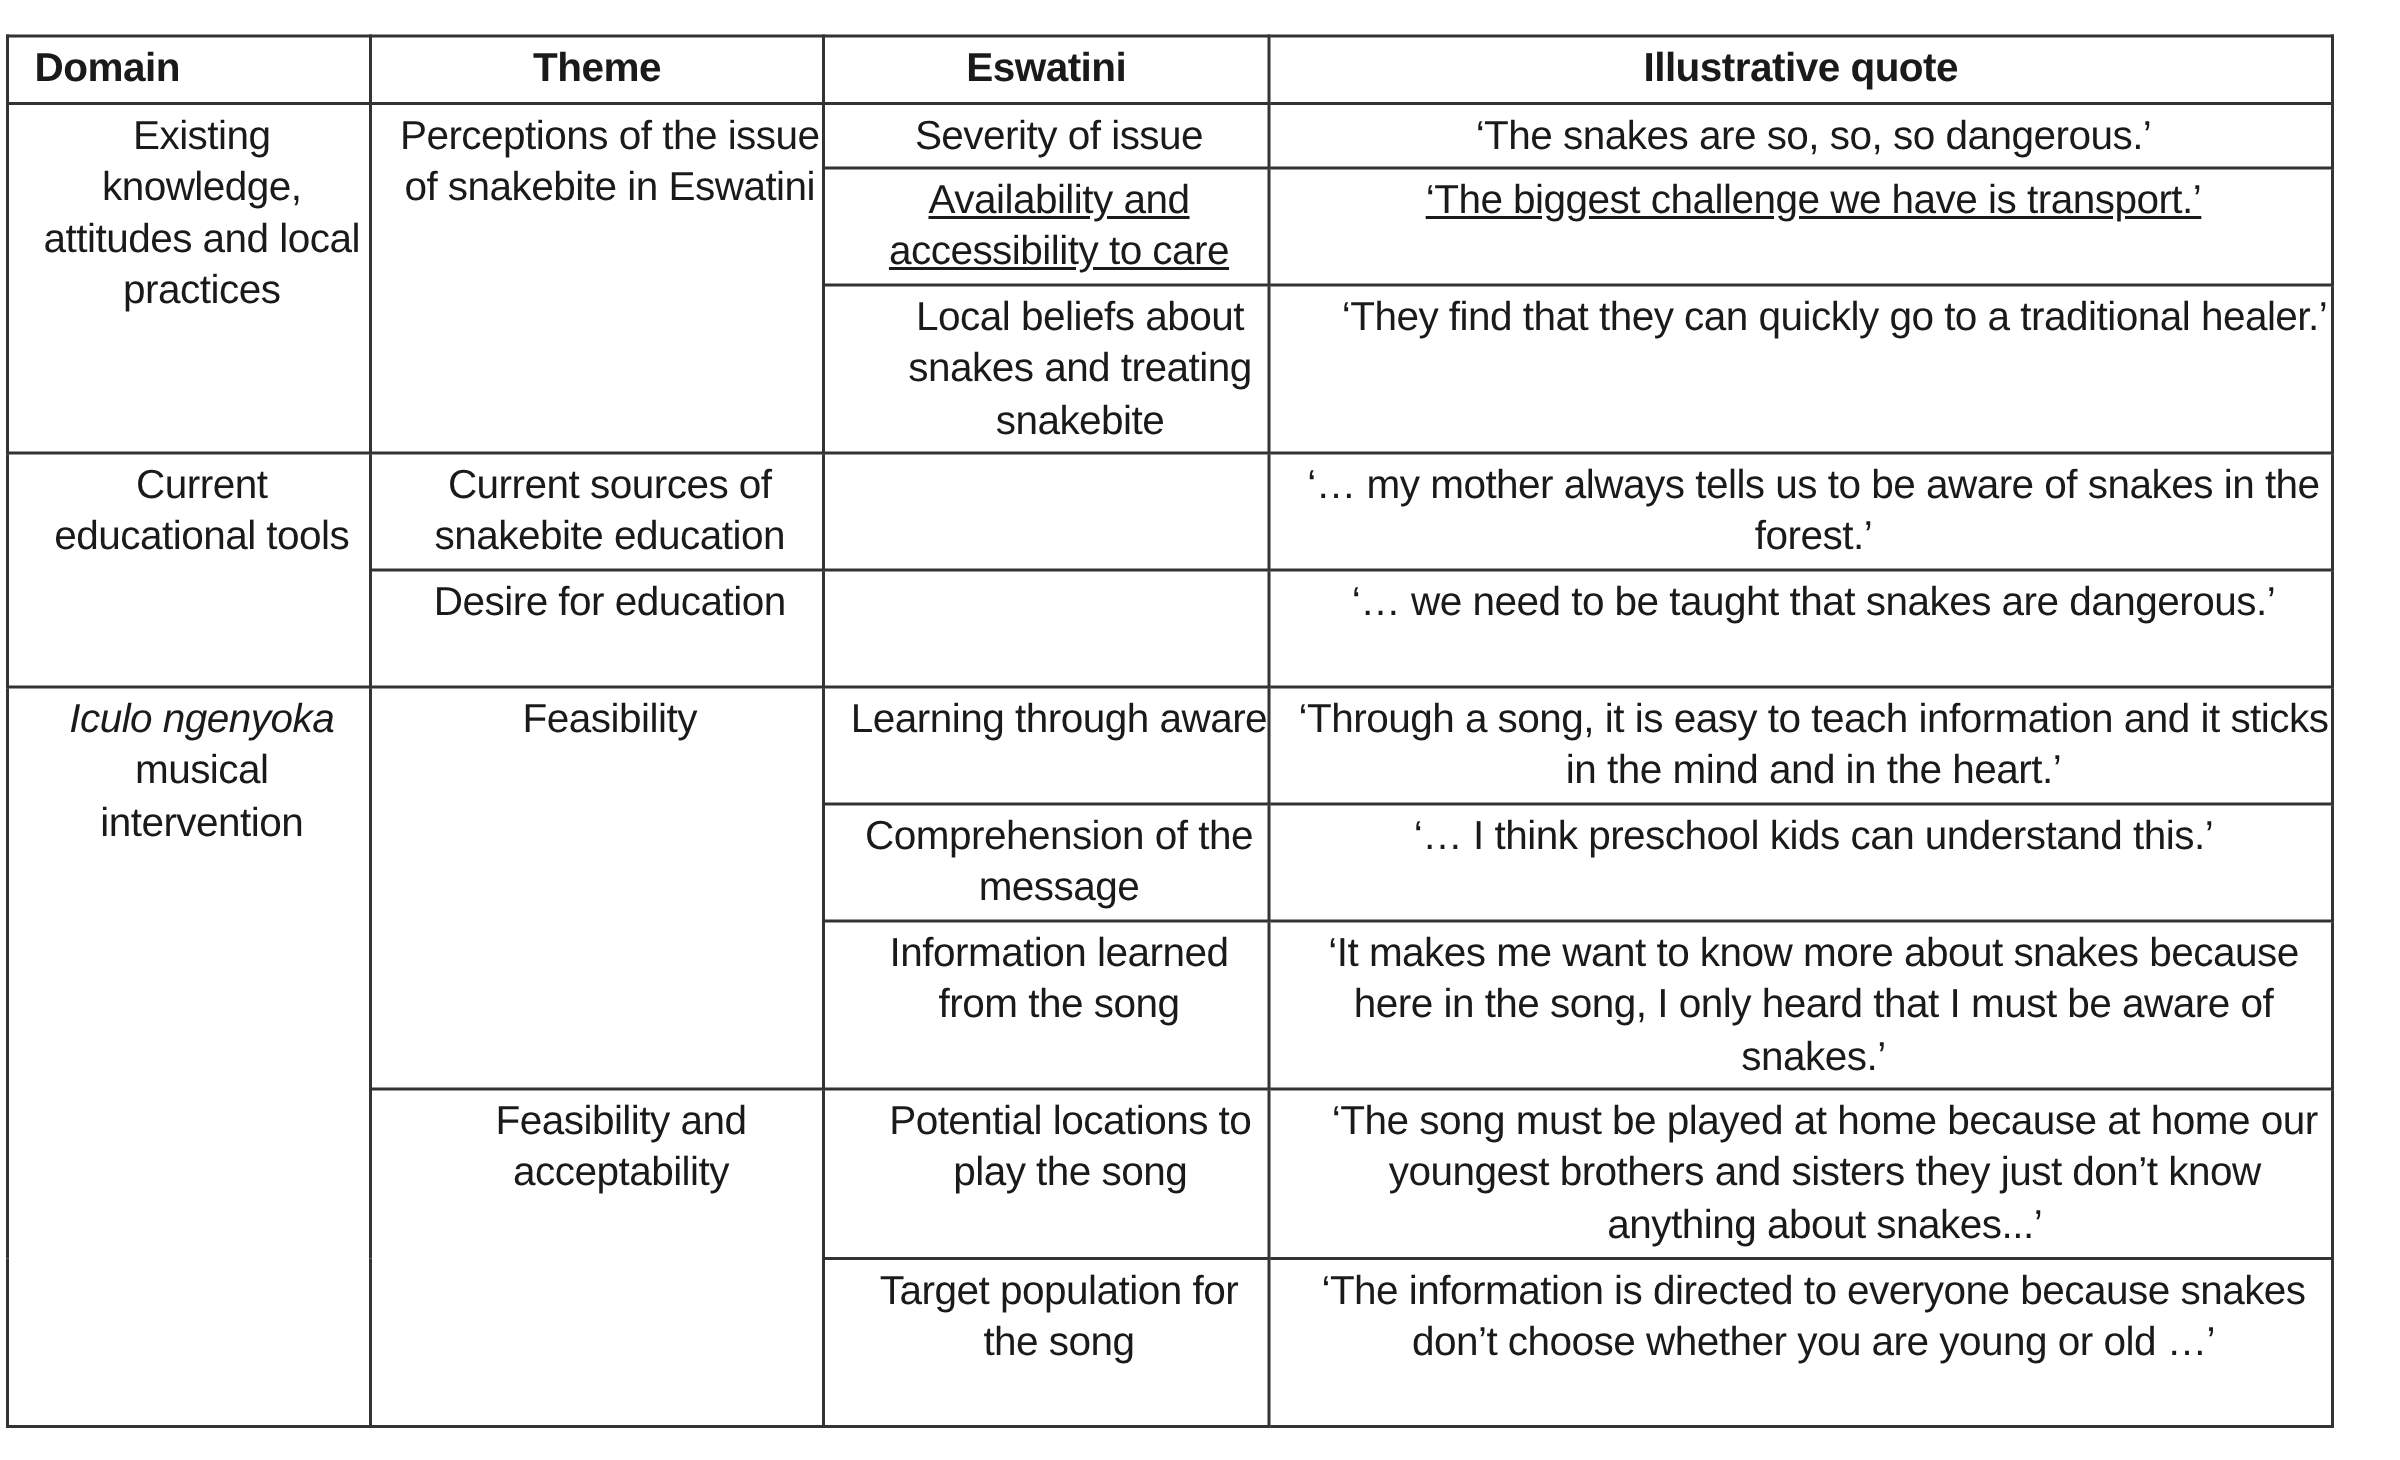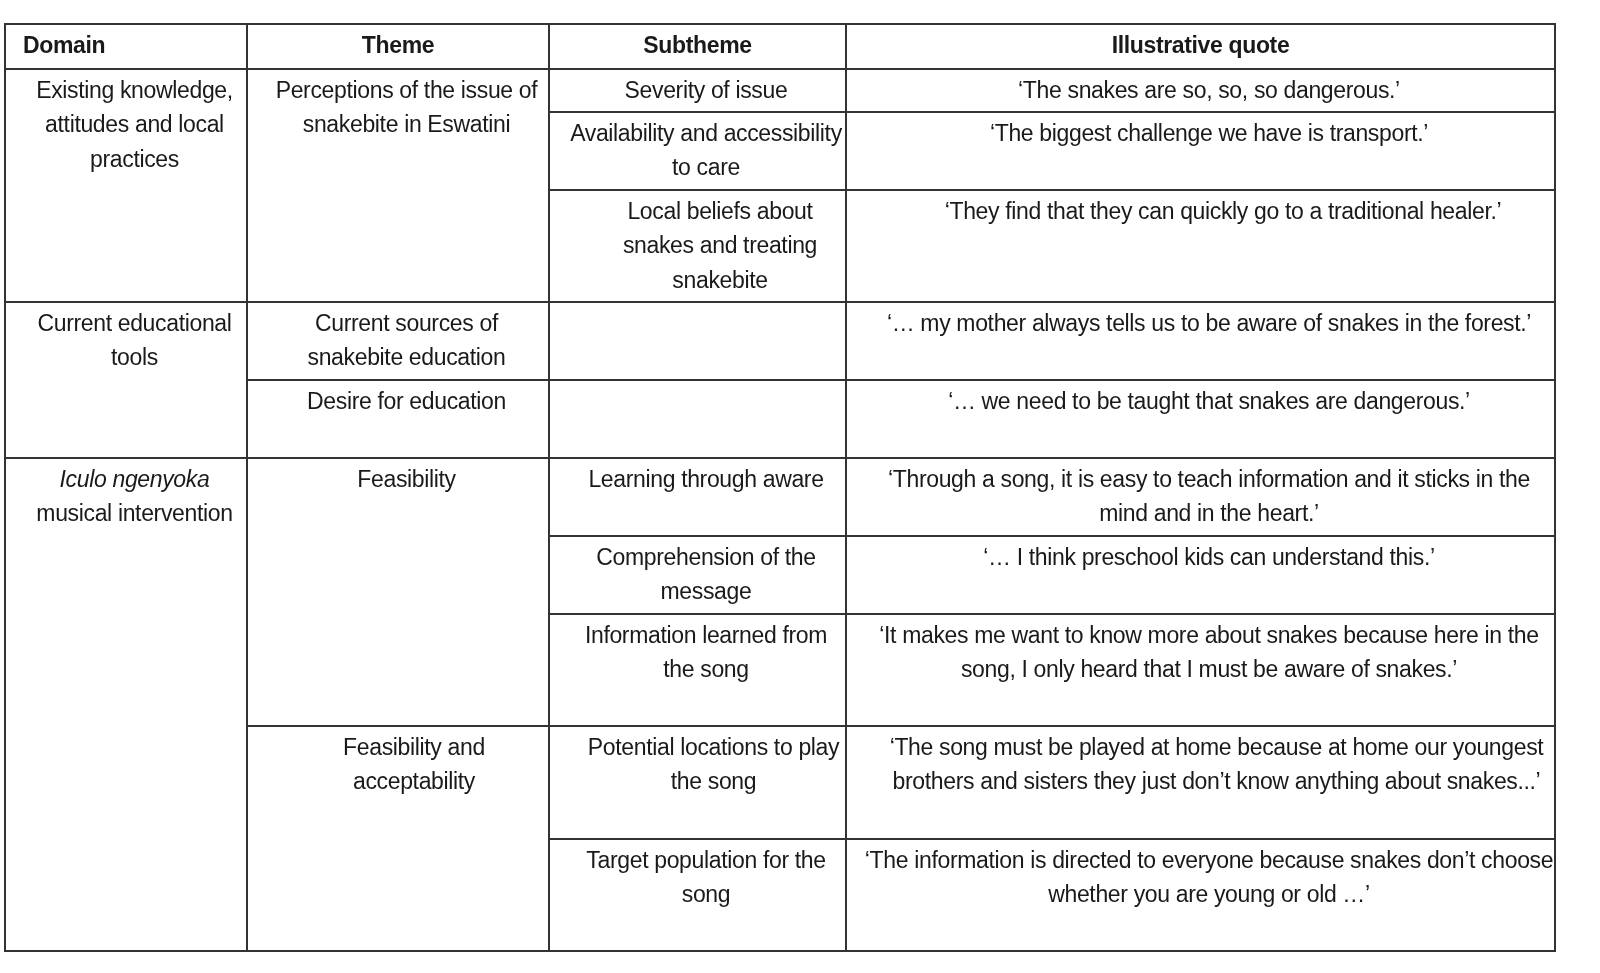--- a/index.html
+++ b/index.html
@@ -6,7 +6,7 @@
   body { width:1600px; height:973px; position:relative; overflow:hidden;
          font-family:"Liberation Sans", sans-serif; color:#1a1a1a; }
   table.t { position:absolute; left:4px; top:23px; border-collapse:collapse;
-            table-layout:fixed; width:1550px; font-size:23px; line-height:34.3px; }
+            table-layout:fixed; width:1550px; font-size:27px; line-height:34.3px; }
   table.t td, table.t th { border:2px solid #333; vertical-align:top;
             padding:3px 0 3px 17px; text-align:center; font-weight:normal; letter-spacing:-0.35px; }
   table.t th { font-weight:bold; text-align:center; padding:3px 0 4px 0; }

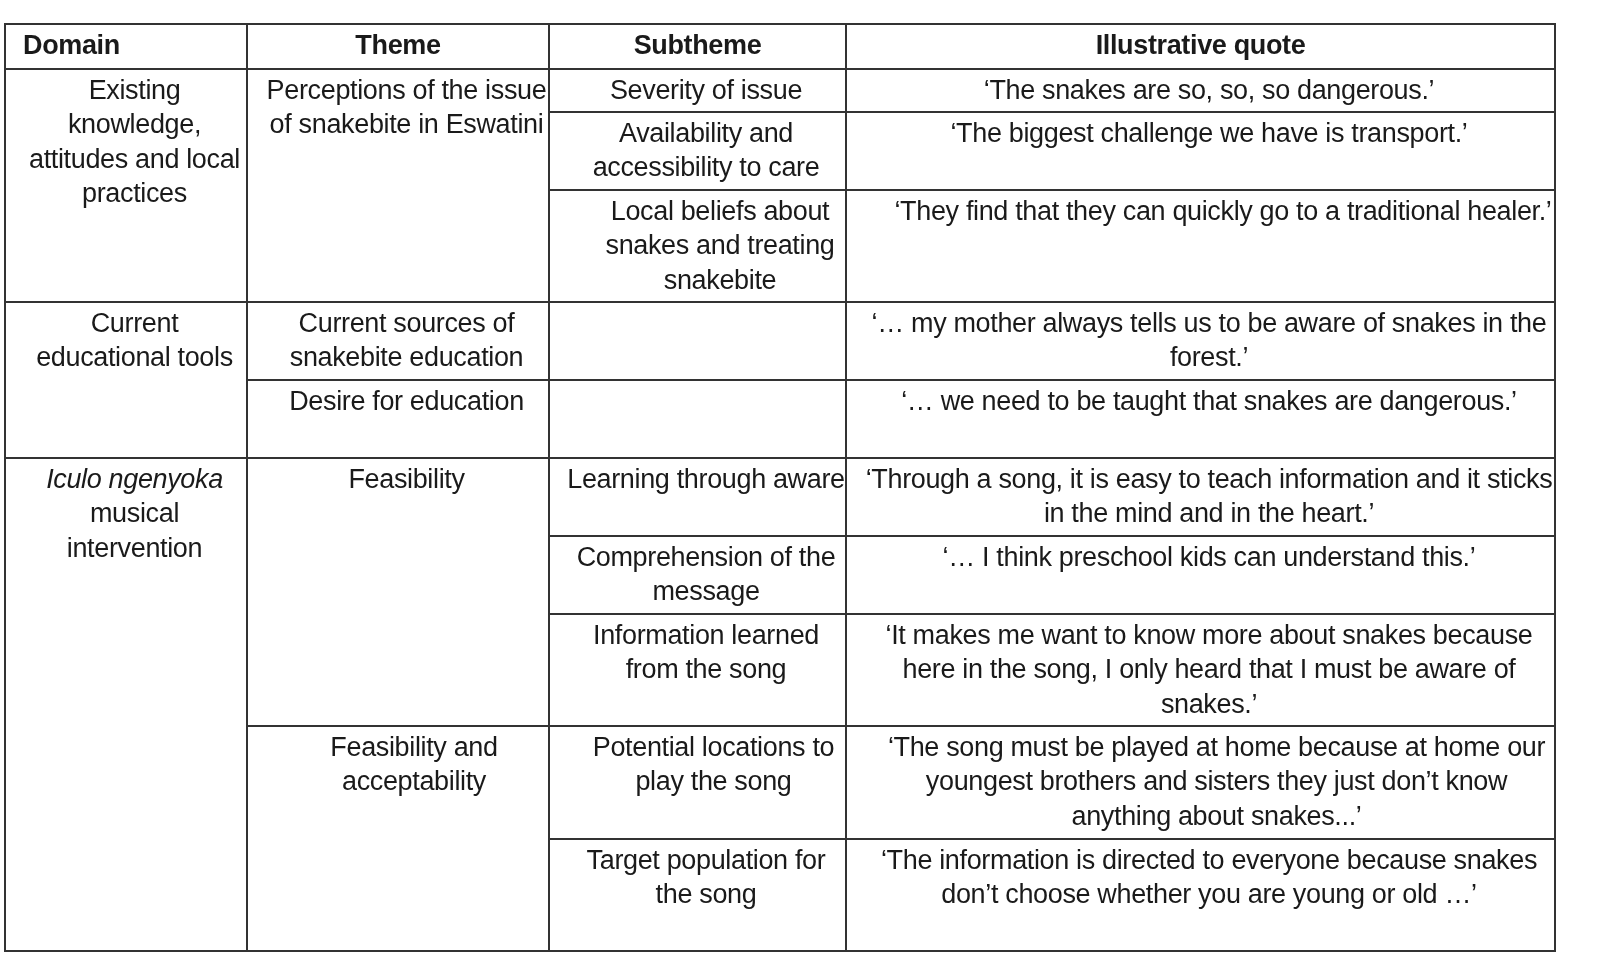--- a/index.html
+++ b/index.html
@@ -43,7 +43,7 @@
     <tr class="r-h">
       <th class="left">Domain</th>
       <th>Theme</th>
-      <th>Subtheme</th>
+      <th>Eswatini</th>
       <th>Illustrative quote</th>
     </tr>
   </thead>

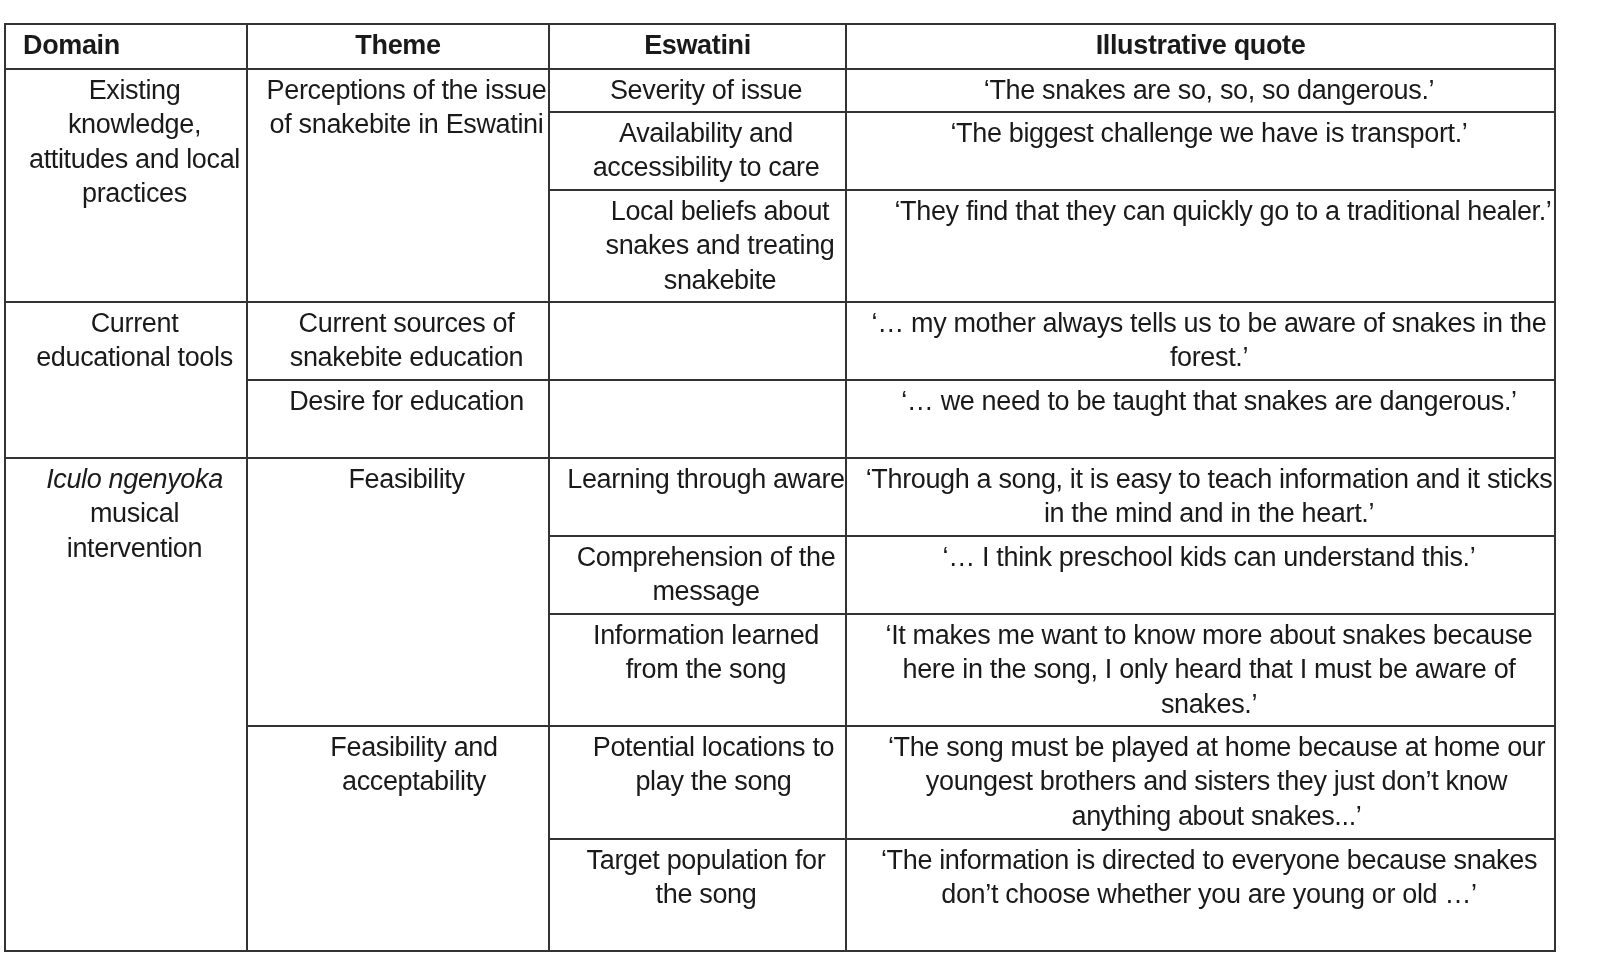--- a/index.html
+++ b/index.html
@@ -19,7 +19,7 @@
   .it { font-style:italic; }
   tr.r-h th { height:36px; }
   tr.r1 td { height:35px; }
-  tr.r2 td { height:70px; }
+  tr.r2 td { height:70px;text-decoration:underline; }
   tr.r3 td { height:104px;padding-left:45px; }
   tr.r4 td { height:70px; }
   tr.r5 td { height:70px; }

